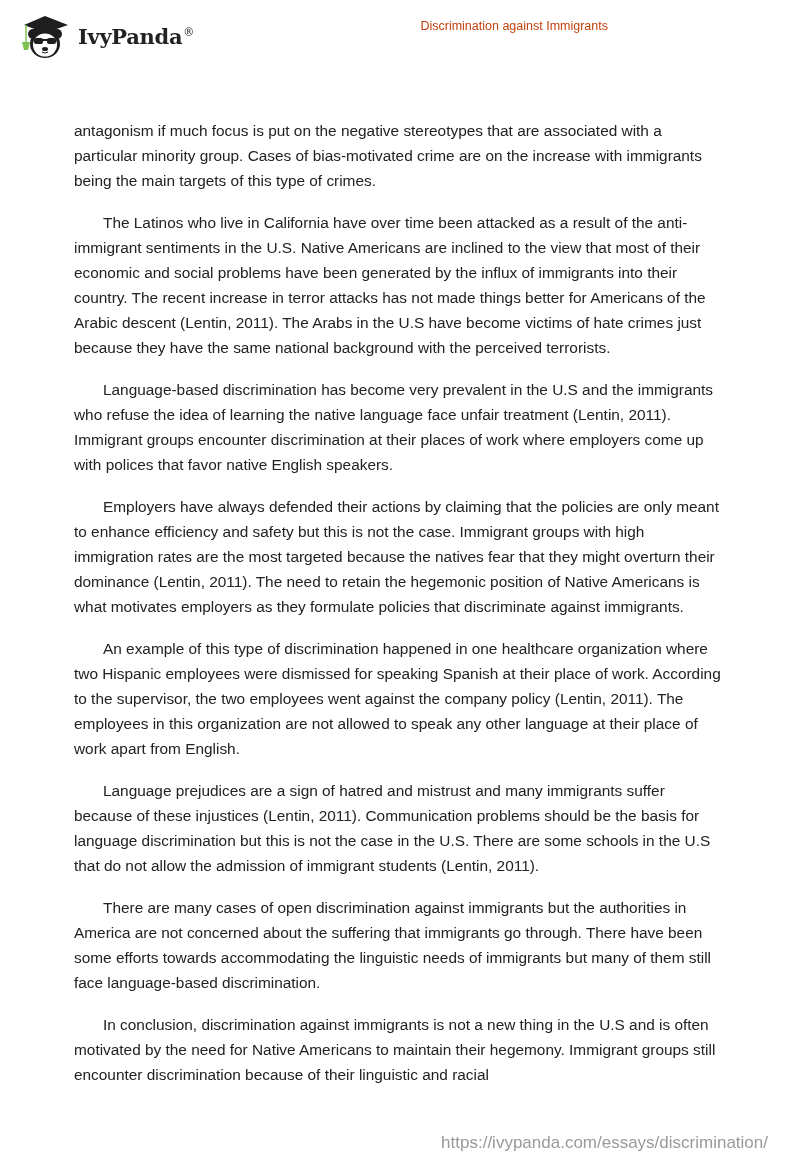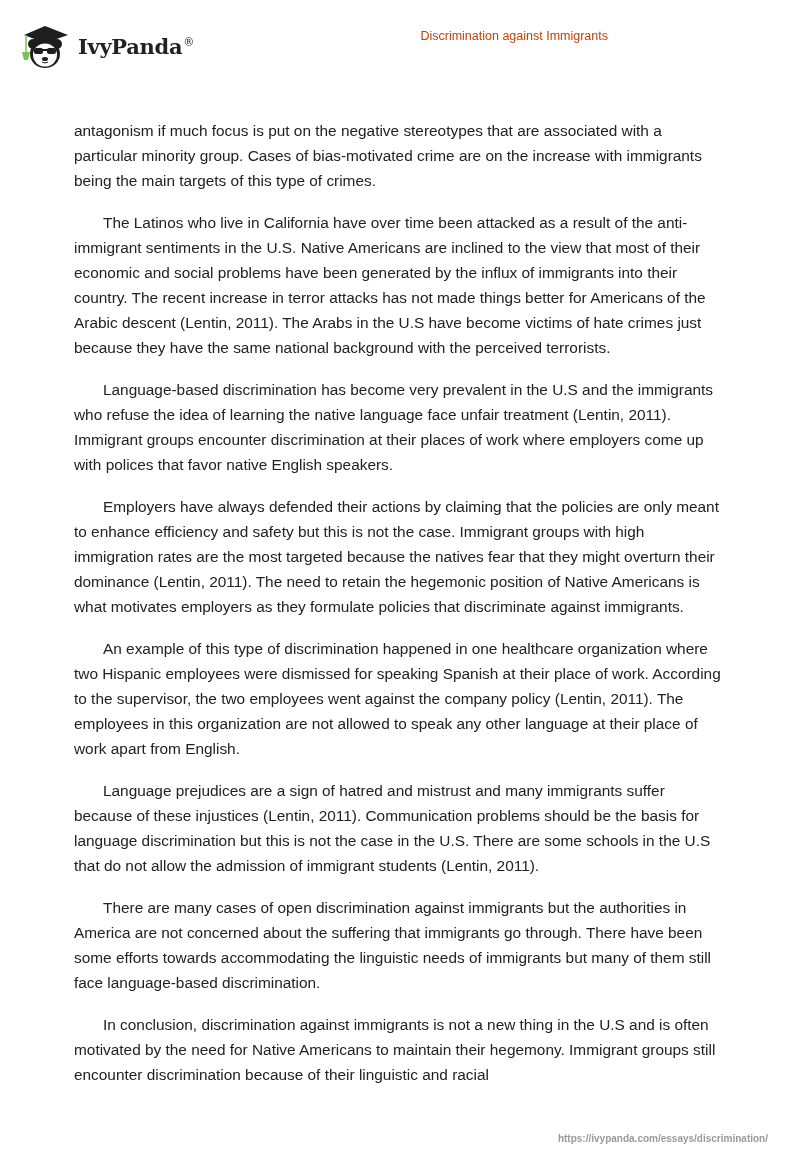--- a/index.html
+++ b/index.html
@@ -5,7 +5,7 @@
   html, body { margin: 0; padding: 0; background: #ffffff; }
   body { width: 800px; height: 1160px; position: relative; overflow: hidden;
          font-family: "Liberation Sans", sans-serif; color: #222222; }
-  .header { position: absolute; left: 0; top: 14px; width: 640px; height: 62px; }
+  .header { position: absolute; left: 0; top: 4px; width: 640px; height: 62px; }
   .logo { position: absolute; left: 16px; top: 8px; display: flex; align-items: center; }
   .logo-mark { width: 58px; height: 48px; }
   .logo-text { font-family: "DejaVu Serif", serif; font-weight: bold; font-size: 21px;

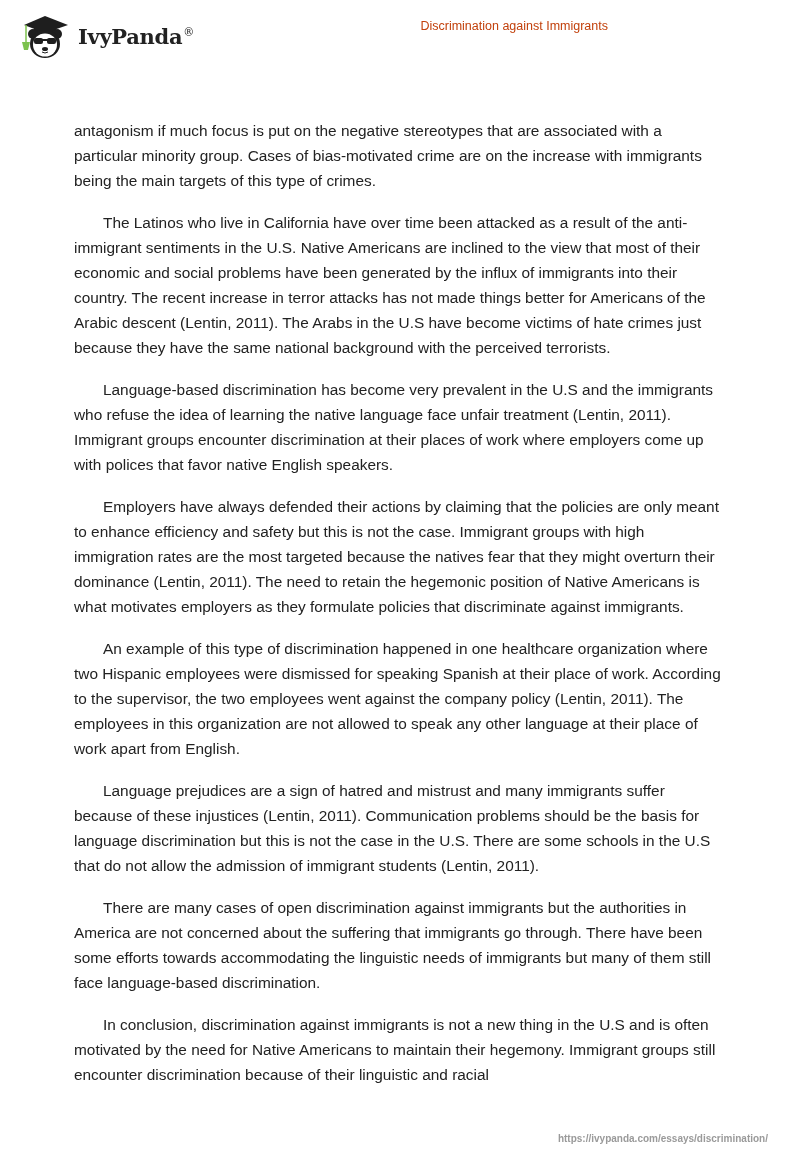--- a/index.html
+++ b/index.html
@@ -16,7 +16,7 @@
              font-size: 15.4px; line-height: 25px; color: #222222; }
   .content p { margin: 0 0 17px 0; text-indent: 29px; }
   .content p.cont { text-indent: 0; margin-top: 48px; }
-  .footer-url { position: absolute; right: 32px; top: 1133px; font-size: 10px; color: #9a9a9a; font-weight: bold; }
+  .footer-url { position: absolute; right: 32px; top: 1133px; font-size: 17px; color: #9a9a9a; }
 </style>
 </head>
 <body>

